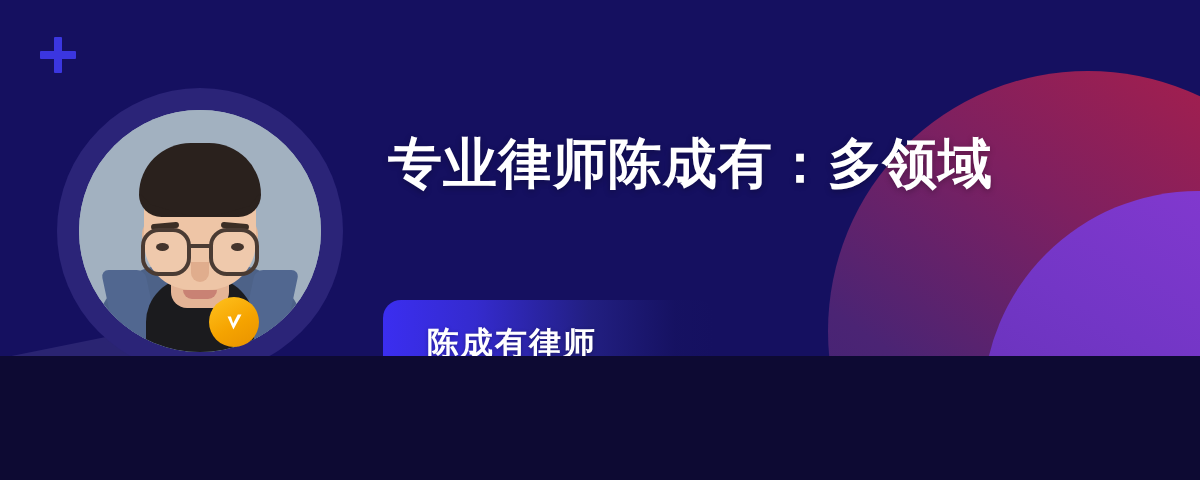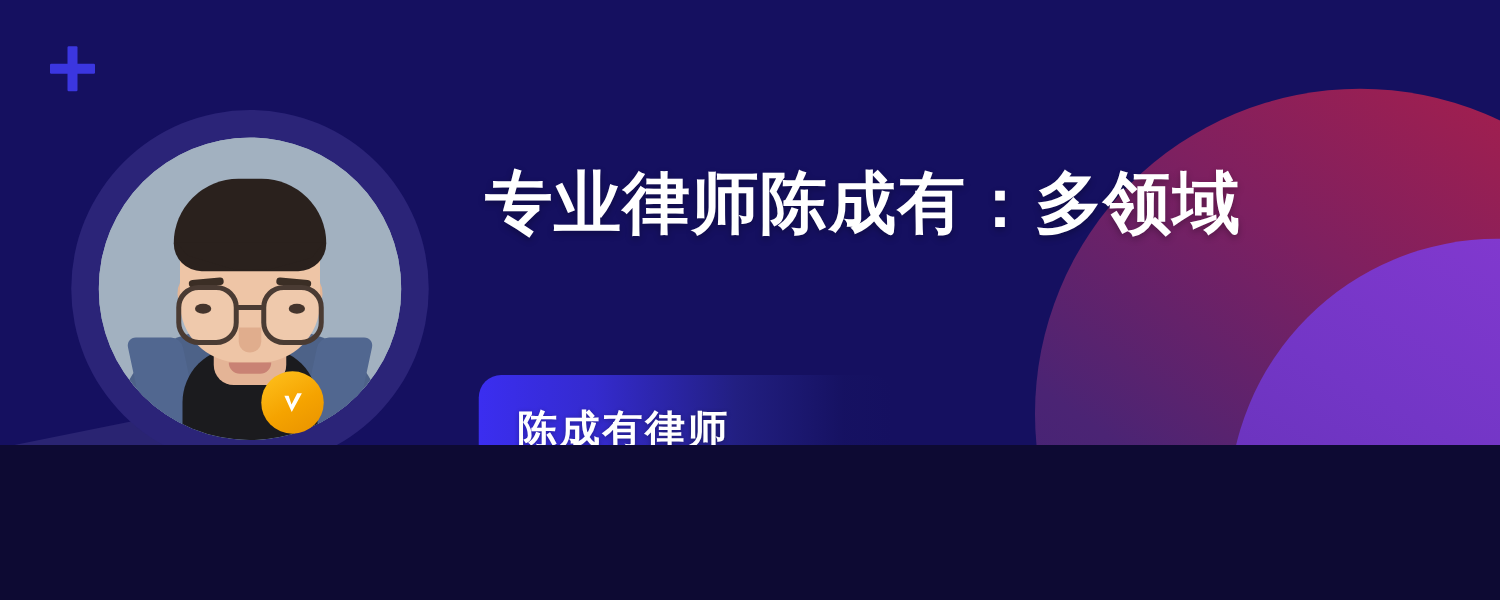--- a/index.html
+++ b/index.html
@@ -281,7 +281,7 @@
     font-size: 32px;
     font-weight: bold;
     letter-spacing: 2px;
-    margin-left: 31px;
+    margin-left: 44px;
     text-shadow: 0 1px 4px rgba(0,0,0,0.3);
   }
 </style>

